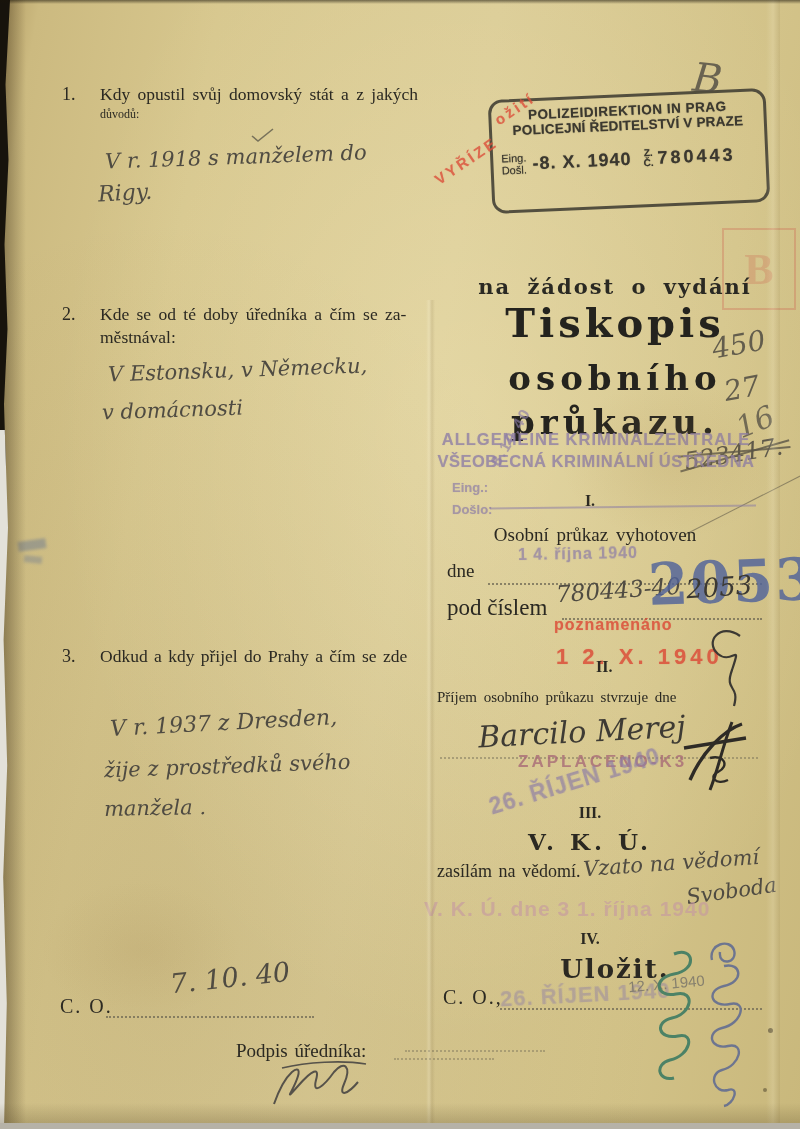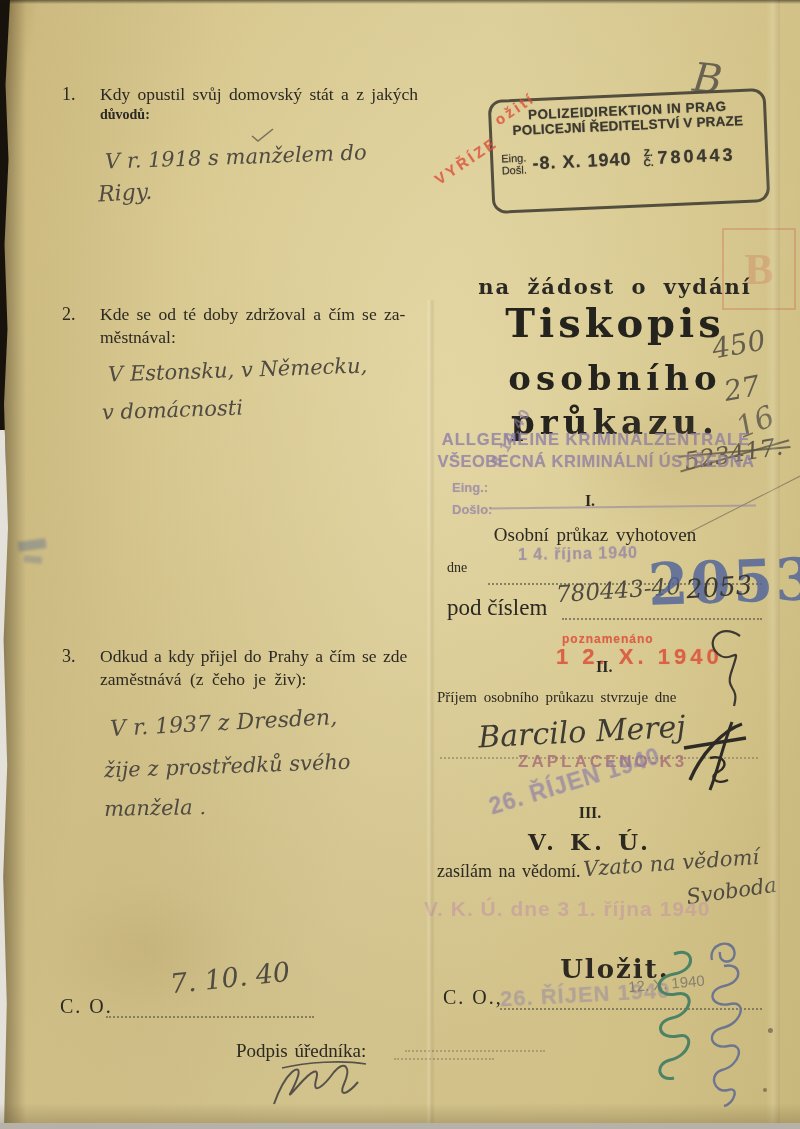--- a/index.html
+++ b/index.html
@@ -31,7 +31,7 @@
   
   <div class="abs print" style="left:62px;top:84px;font-size:18px;">1.</div>
   <div class="abs print" style="left:100px;top:84px;width:335px;font-size:17.5px;word-spacing:3px;">Kdy opustil svůj domovský stát a z jakých</div>
-  <div class="abs print" style="left:100px;top:107px;font-size:14px;font-weight:bold;">důvodů:</div>
+  <div class="abs print" style="left:100px;top:107px;font-size:12px;">důvodů:</div>
   <svg class="abs" style="left:250px;top:126px;" width="26" height="18" viewBox="0 0 26 18">
     <path d="M2,10 L8,15 L23,3" fill="none" stroke="rgba(79,75,66,.7)" stroke-width="1.6"></path>
   </svg>

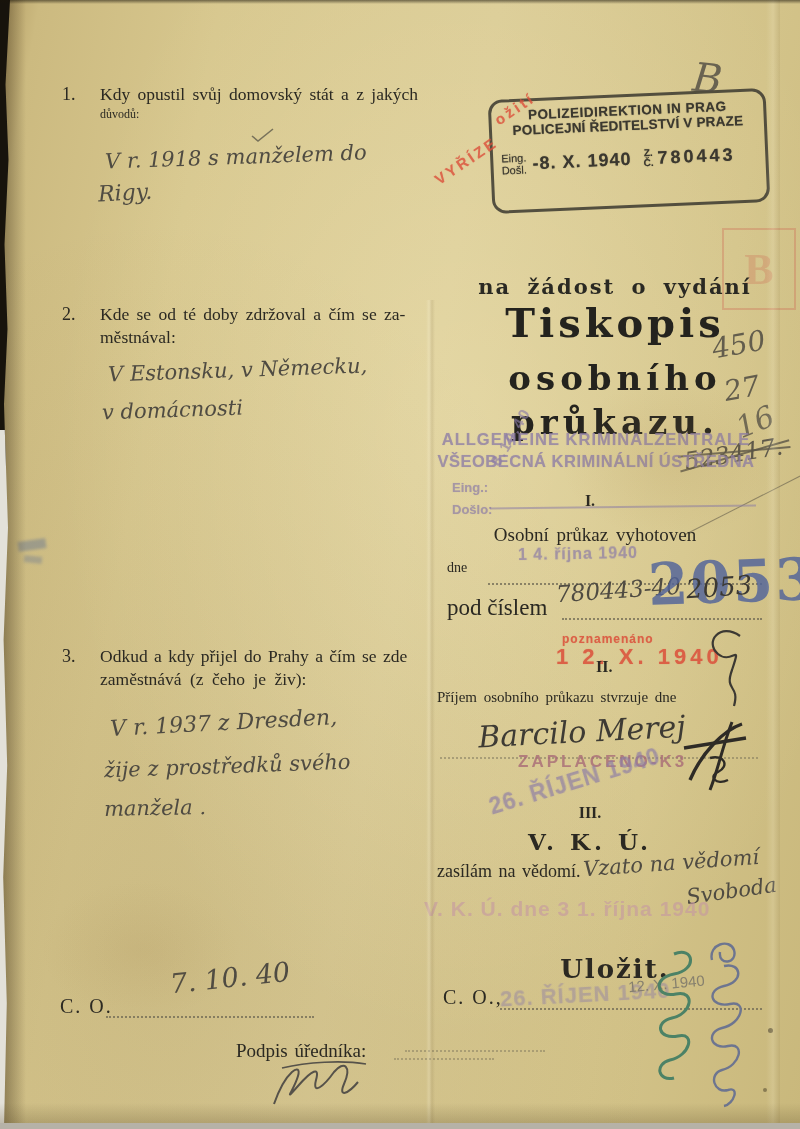--- a/index.html
+++ b/index.html
@@ -39,7 +39,7 @@
   <div class="abs hw" style="left:98px;top:180px;font-size:22px;transform:rotate(-3deg);">Rigy.</div>
 
   <div class="abs print" style="left:62px;top:304px;font-size:18px;">2.</div>
-  <div class="abs print" style="left:100px;top:304px;width:335px;font-size:17.5px;word-spacing:3px;">Kde se od té doby zdržoval a čím se za-</div>
+  <div class="abs print" style="left:100px;top:304px;width:335px;font-size:17.5px;word-spacing:3px;">Kde se od té doby úředníka a čím se za-</div>
   <div class="abs print" style="left:100px;top:327px;font-size:17.5px;">městnával:</div>
   <div class="abs hw" style="left:108px;top:358px;font-size:21px;transform:rotate(-2deg);">V Estonsku, v Německu,</div>
   <div class="abs hw" style="left:102px;top:398px;font-size:21px;transform:rotate(-2deg);">v domácnosti</div>

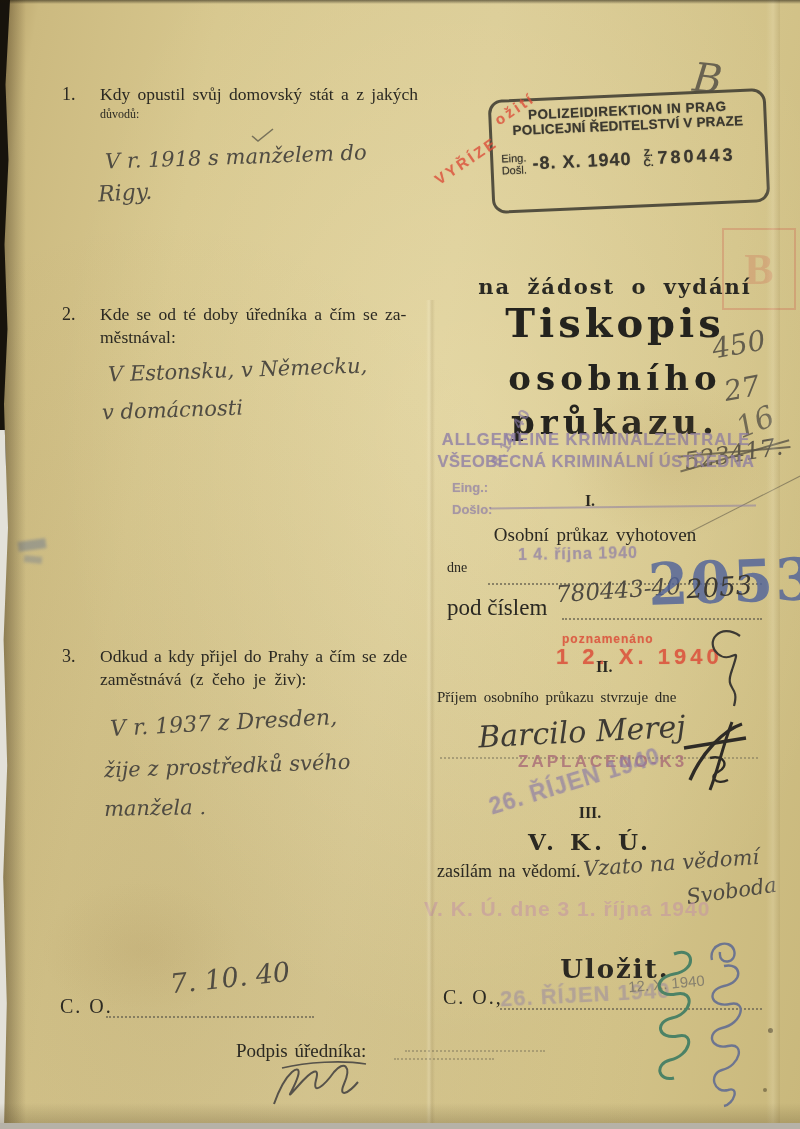--- a/index.html
+++ b/index.html
@@ -108,7 +108,7 @@
   <div class="abs print" style="left:425px;top:492px;width:330px;text-align:center;font-weight:bold;font-size:16px;">I.</div>
   <div class="abs print" style="left:430px;top:524px;width:330px;text-align:center;font-size:19px;word-spacing:3px;">Osobní průkaz vyhotoven</div>
   <div class="abs stamp-purple" style="left:518px;top:545px;font-size:16px;letter-spacing:1px;opacity:.72;transform:rotate(-1deg);filter:blur(.3px);">1 4. října 1940</div>
-  <div class="abs print" style="left:447px;top:560px;font-size:14px;">dne</div>
+  <div class="abs print" style="left:447px;top:560px;font-size:19px;">dne</div>
   <div class="abs dotline" style="left:488px;top:583px;width:274px;"></div>
   <div class="abs print" style="left:447px;top:595px;font-size:23px;">pod číslem</div>
   <div class="abs dotline" style="left:562px;top:618px;width:200px;"></div>

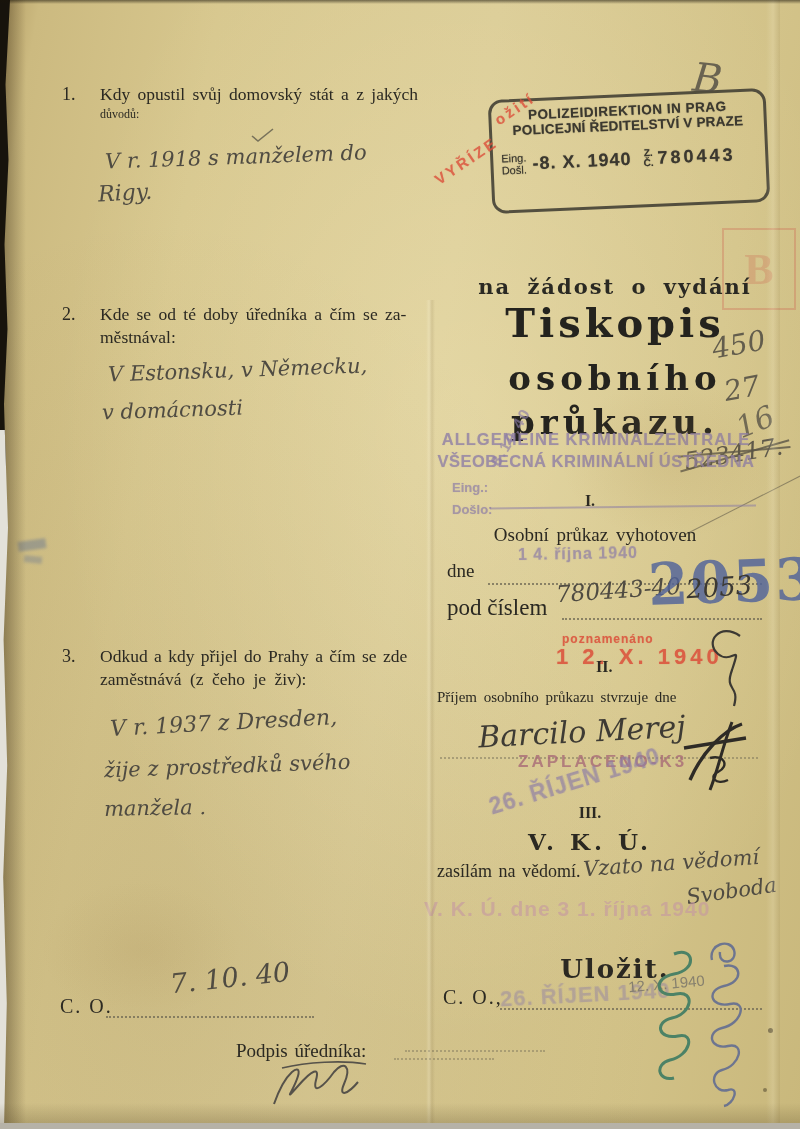--- a/index.html
+++ b/index.html
@@ -117,7 +117,7 @@
   <div class="abs hw" style="left:686px;top:572px;font-size:26px;color:#3c3933;transform:rotate(-4deg);">2053</div>
 
   
-  <div class="abs stamp-red" style="left:554px;top:632px;font-size:12px;letter-spacing:1px;opacity:.85;filter:blur(.4px);margin-left:8px;">poznamenáno</div>
+  <div class="abs stamp-red" style="left:554px;top:616px;font-size:16px;letter-spacing:1px;opacity:.85;filter:blur(.4px);">poznamenáno</div>
   <div class="abs stamp-red" style="left:556px;top:644px;font-size:22px;letter-spacing:4px;opacity:.85;filter:blur(.3px);">1 2. X. 1940</div>
   <div class="abs print" style="left:596px;top:658px;font-weight:bold;font-size:16px;">II.</div>
   <svg class="abs" style="left:696px;top:626px;" width="60" height="84" viewBox="0 0 60 84">

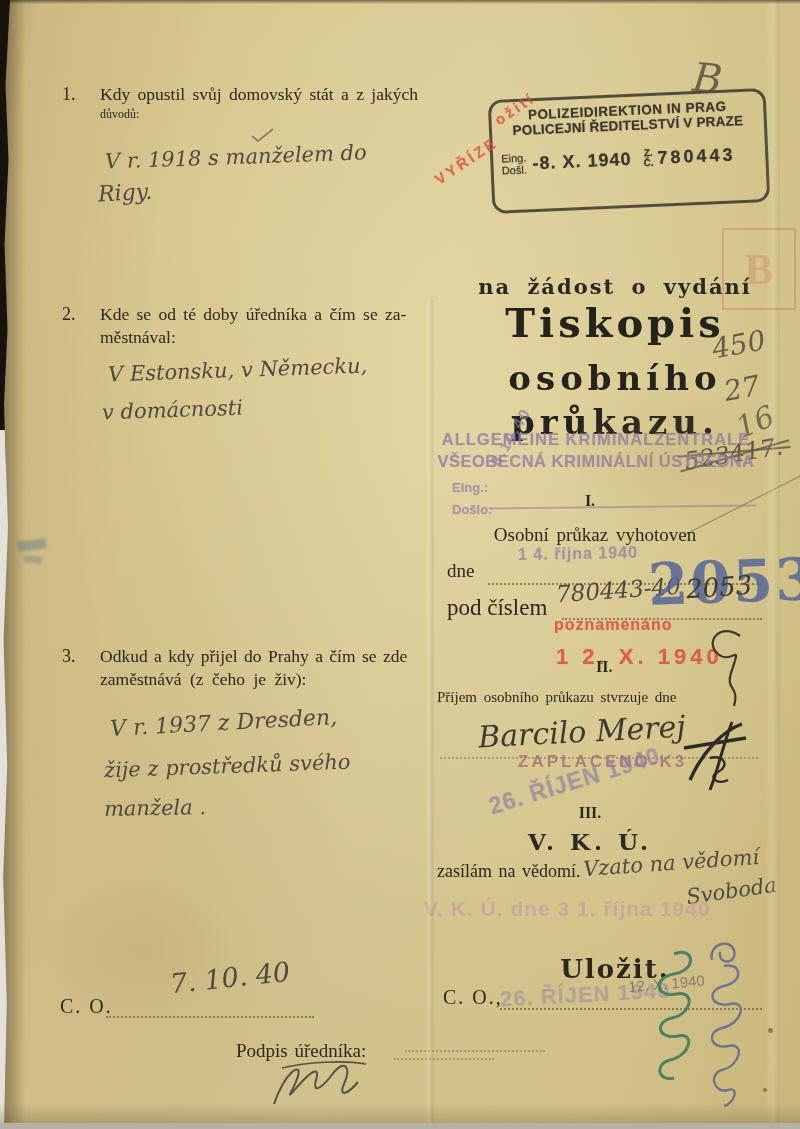--- a/index.html
+++ b/index.html
@@ -46,7 +46,6 @@
 
   <div class="abs print" style="left:62px;top:646px;font-size:18px;">3.</div>
   <div class="abs print" style="left:100px;top:646px;width:335px;font-size:17.5px;word-spacing:2px;">Odkud a kdy přijel do Prahy a čím se zde</div>
-  <div class="abs print" style="left:100px;top:669px;font-size:17.5px;word-spacing:4px;">zaměstnává (z čeho je živ):</div>
   <div class="abs hw" style="left:110px;top:710px;font-size:22px;transform:rotate(-3deg);">V r. 1937 z Dresden,</div>
   <div class="abs hw" style="left:104px;top:754px;font-size:21px;transform:rotate(-2deg);">žije z prostředků svého</div>
   <div class="abs hw" style="left:104px;top:796px;font-size:21px;transform:rotate(-1deg);">manžela .</div>

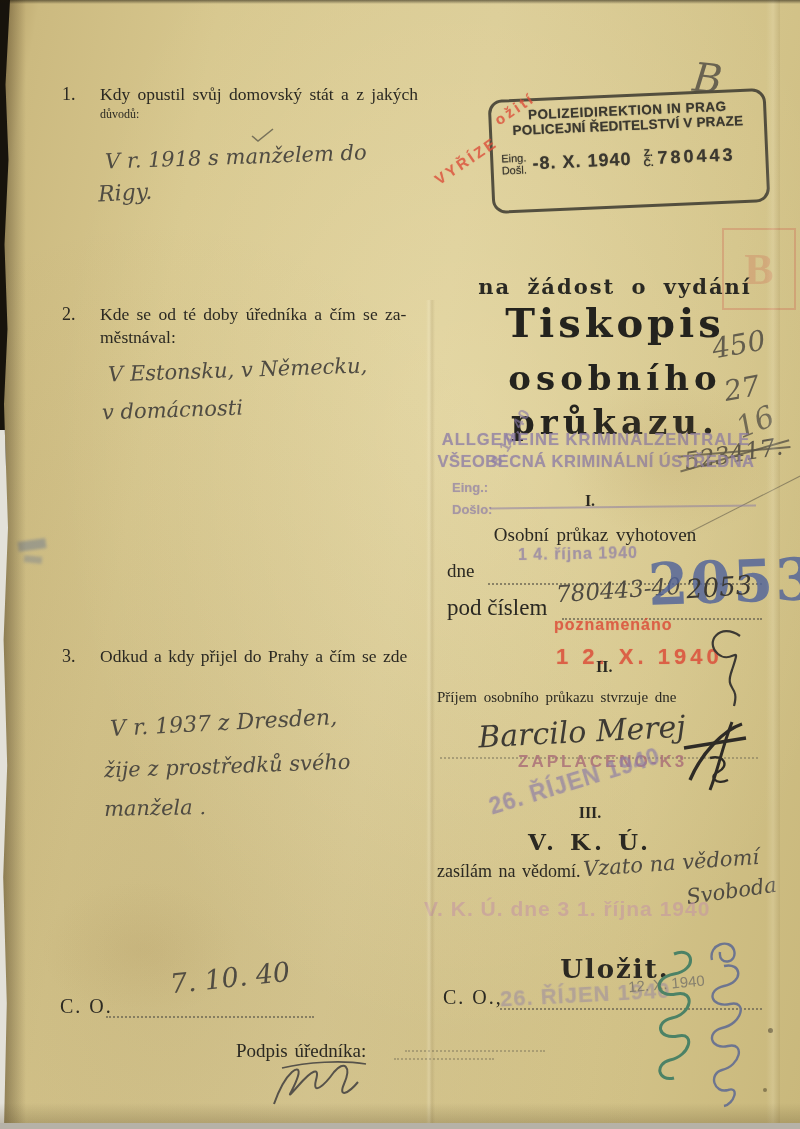--- a/index.html
+++ b/index.html
@@ -143,6 +143,7 @@
   <div class="abs hw" style="left:583px;top:851px;font-size:21px;transform:rotate(-4deg);">Vzato na vědomí</div>
   <div class="abs hw" style="left:686px;top:879px;font-size:21px;transform:rotate(-8deg);">Svoboda</div>
   <div class="abs" style="left:424px;top:897px;font-family:'Liberation Sans',sans-serif;font-weight:bold;font-size:21px;letter-spacing:1px;color:rgba(197,152,162,.62);filter:blur(.4px);">V. K. Ú. dne 3 1. října 1940</div>
+  <div class="abs print" style="left:425px;top:930px;width:330px;text-align:center;font-weight:bold;font-size:16px;">IV.</div>
 
   
   <div class="abs print" style="left:455px;top:954px;width:320px;text-align:center;font-family:'DejaVu Serif',serif;font-weight:bold;font-size:26px;letter-spacing:2px;">Uložit.</div>

